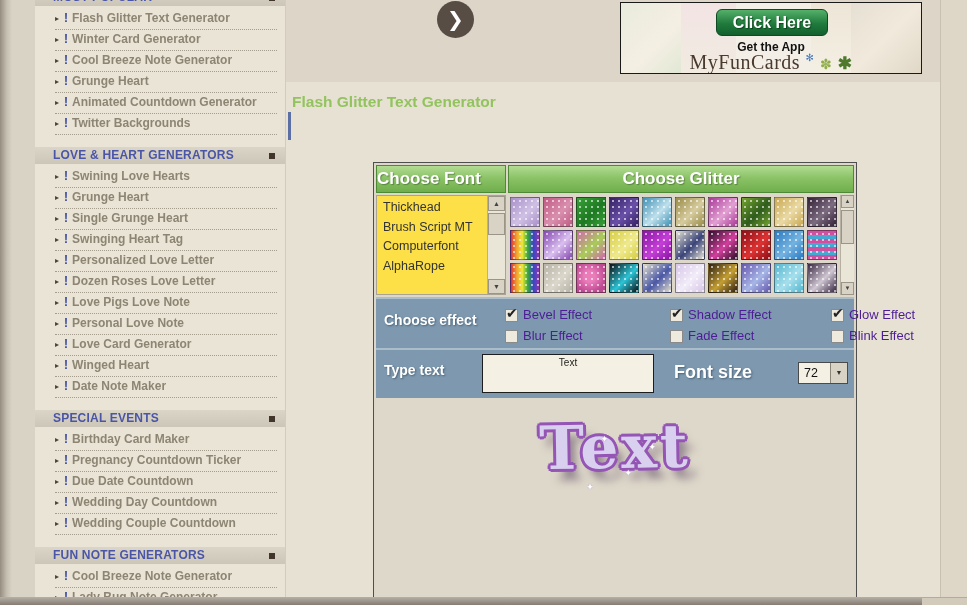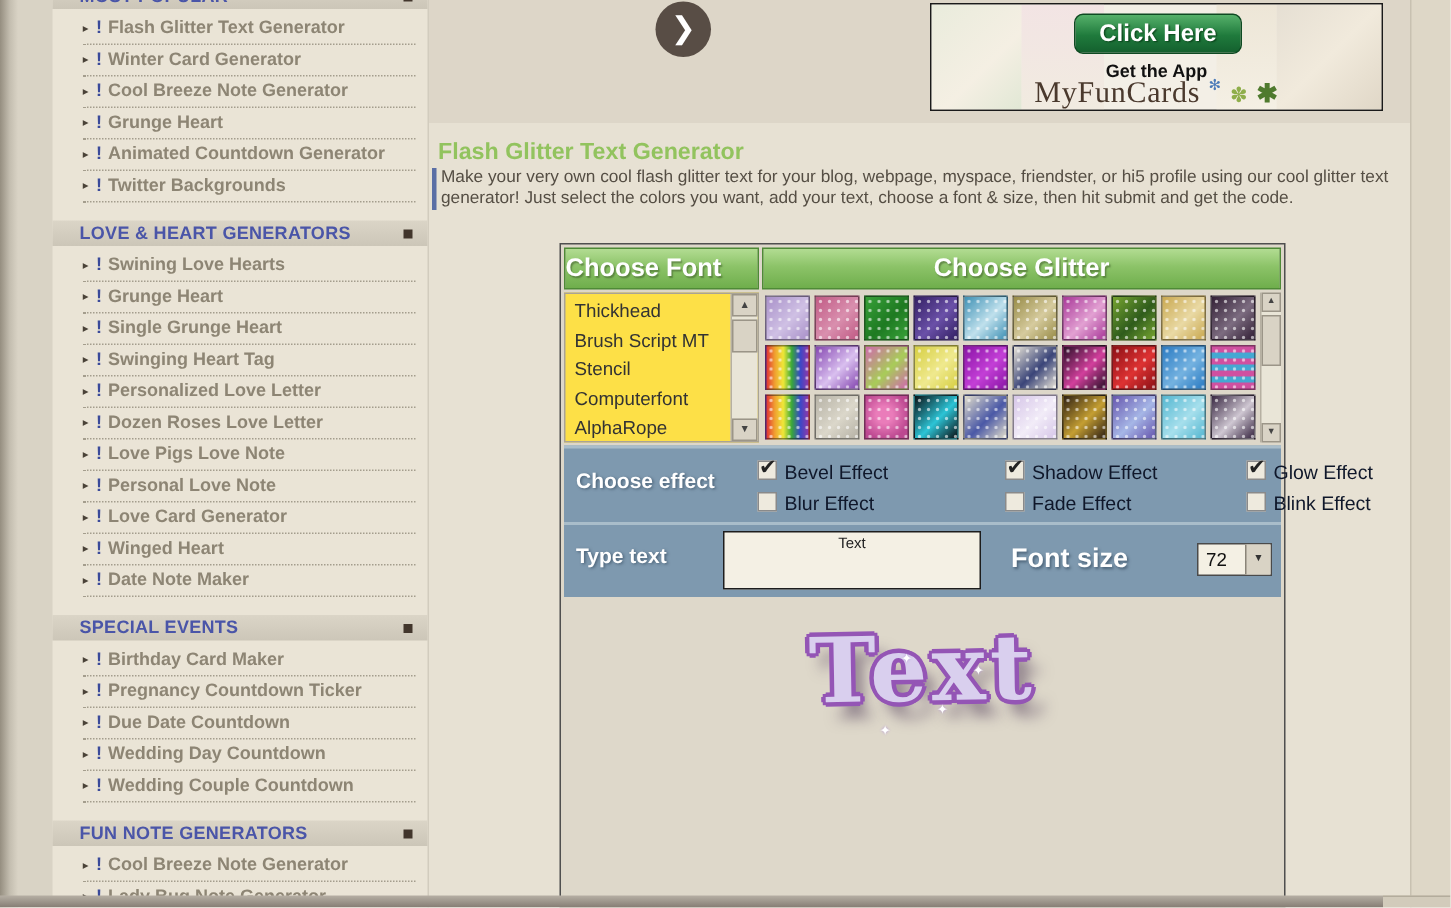--- a/index.html
+++ b/index.html
@@ -183,7 +183,6 @@
 
   <div class="page-title">Flash Glitter Text Generator</div>
   <div class="caret"></div>
-  <div class="desc">Make your very own cool flash glitter text for your blog, webpage, myspace, friendster, or hi5 profile using our cool glitter text generator! Just select the colors you want, add your text, choose a font &amp; size, then hit submit and get the code.</div>
 
   <div class="gen">
     <div class="hdr-row">

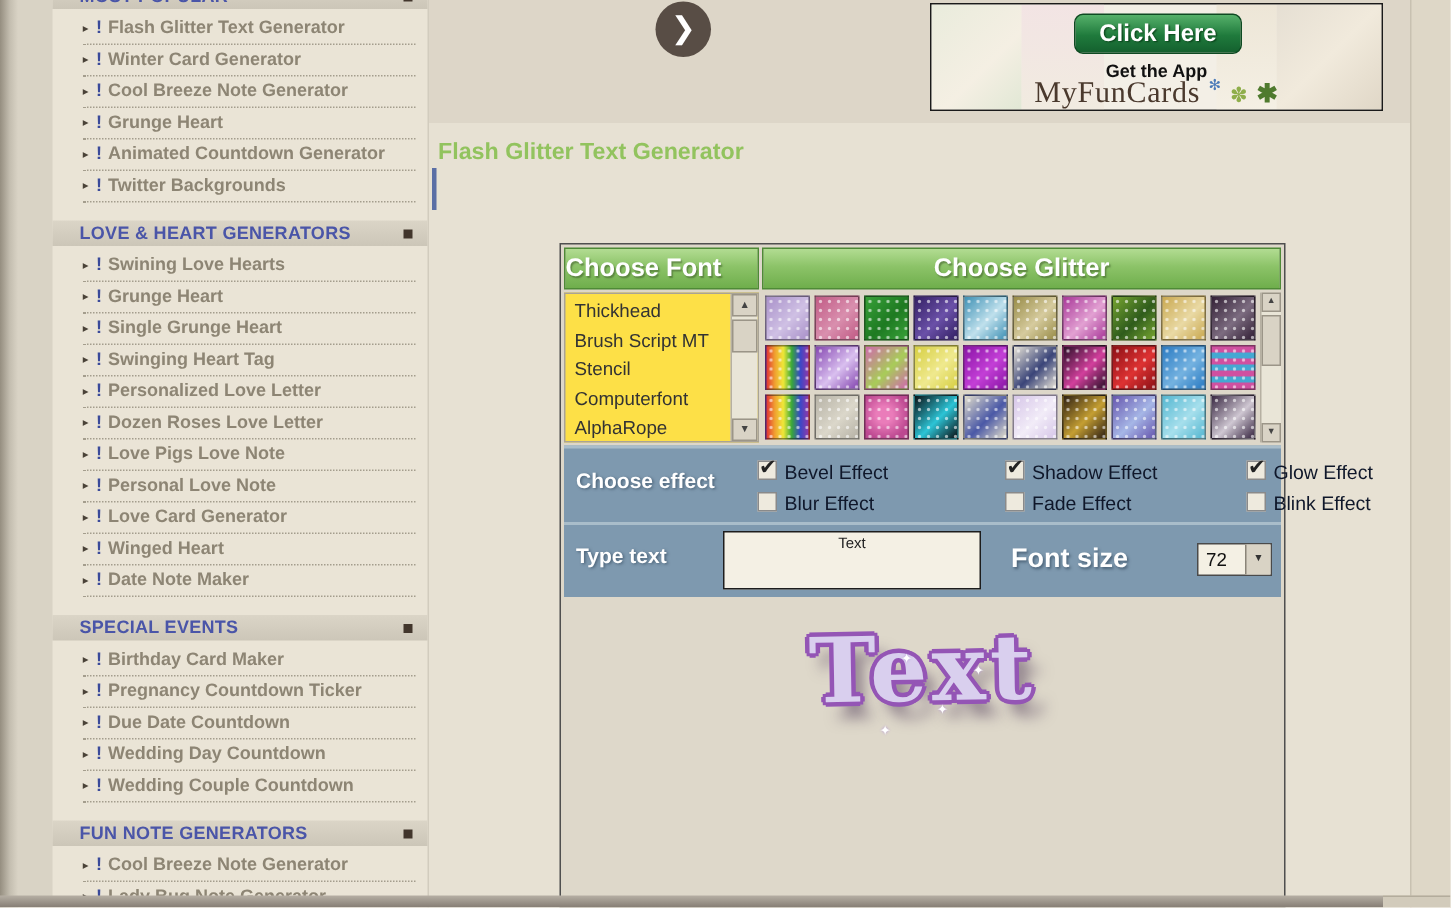--- a/index.html
+++ b/index.html
@@ -195,7 +195,6 @@
         <ul class="font-list" id="font-list">
             <li>Thickhead</li>
             <li>Brush Script MT</li>
-            <li>Stencil</li>
             <li>Computerfont</li>
             <li>AlphaRope</li>
           </ul>

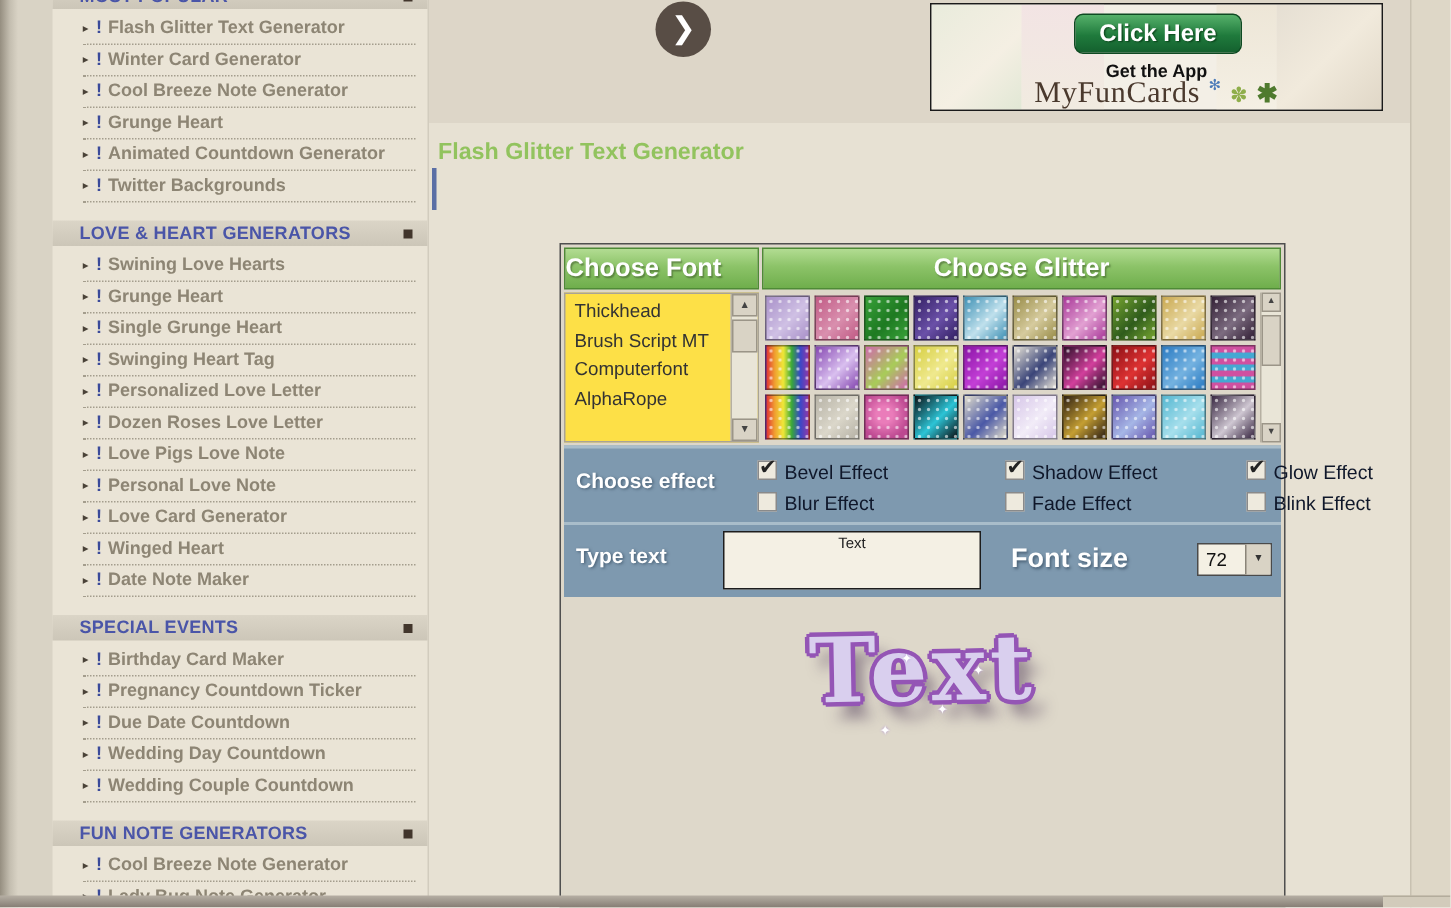--- a/index.html
+++ b/index.html
@@ -87,7 +87,7 @@
   .fx-row .row-label{top:13px;}
   .fx-grid{position:absolute;left:108px;top:5px;}
   .fx-line{display:flex;height:21px;align-items:center;}
-  .fx-item{display:flex;align-items:flex-start;font-size:13px;color:#0f172a;padding-left:21px;}
+  .fx-item{display:flex;align-items:flex-end;font-size:13px;color:#4c1d95;padding-left:21px;}
   .fx-item.w1{width:144px;} .fx-item.w2{width:140px;} .fx-item.w3{width:118px;}
   .cb{width:13px;height:13px;background:#eeeade;border:1px solid #8a8a8a;box-sizing:border-box;
     margin-right:5px;position:relative;flex:0 0 13px;cursor:pointer;}

